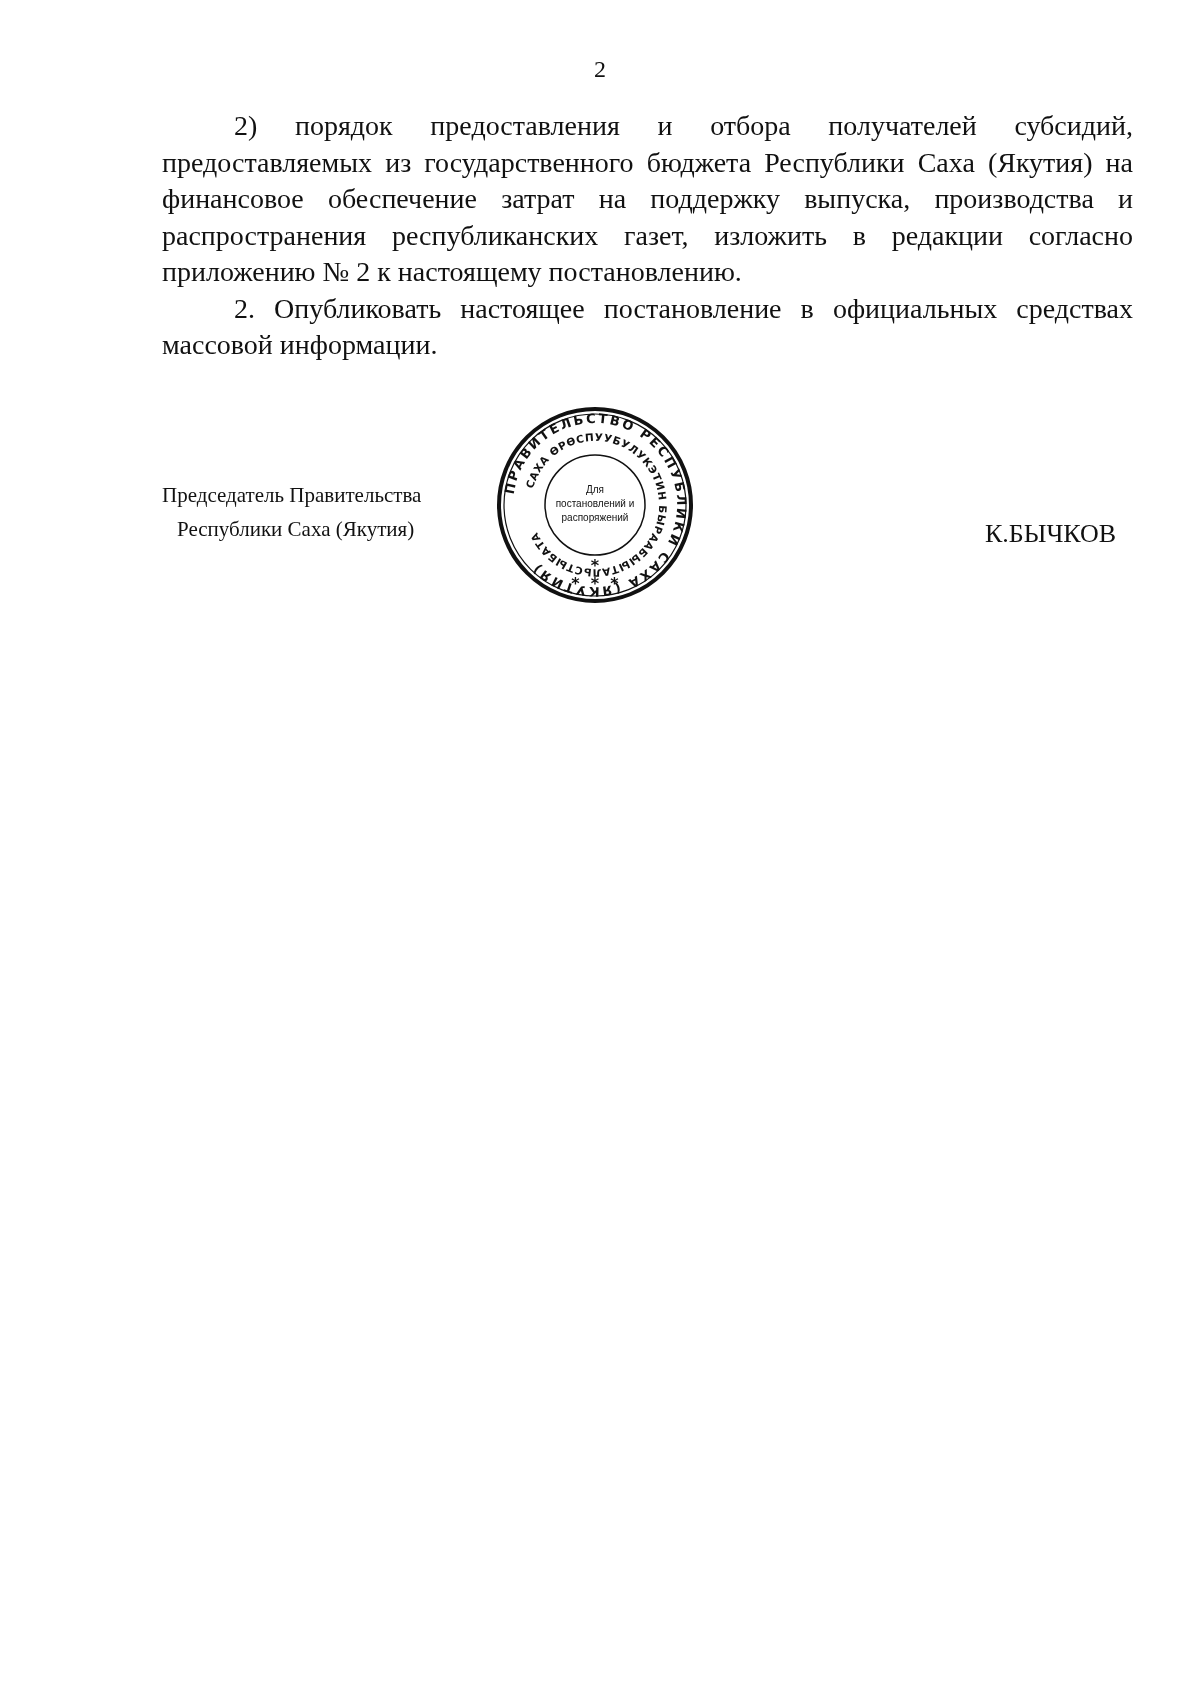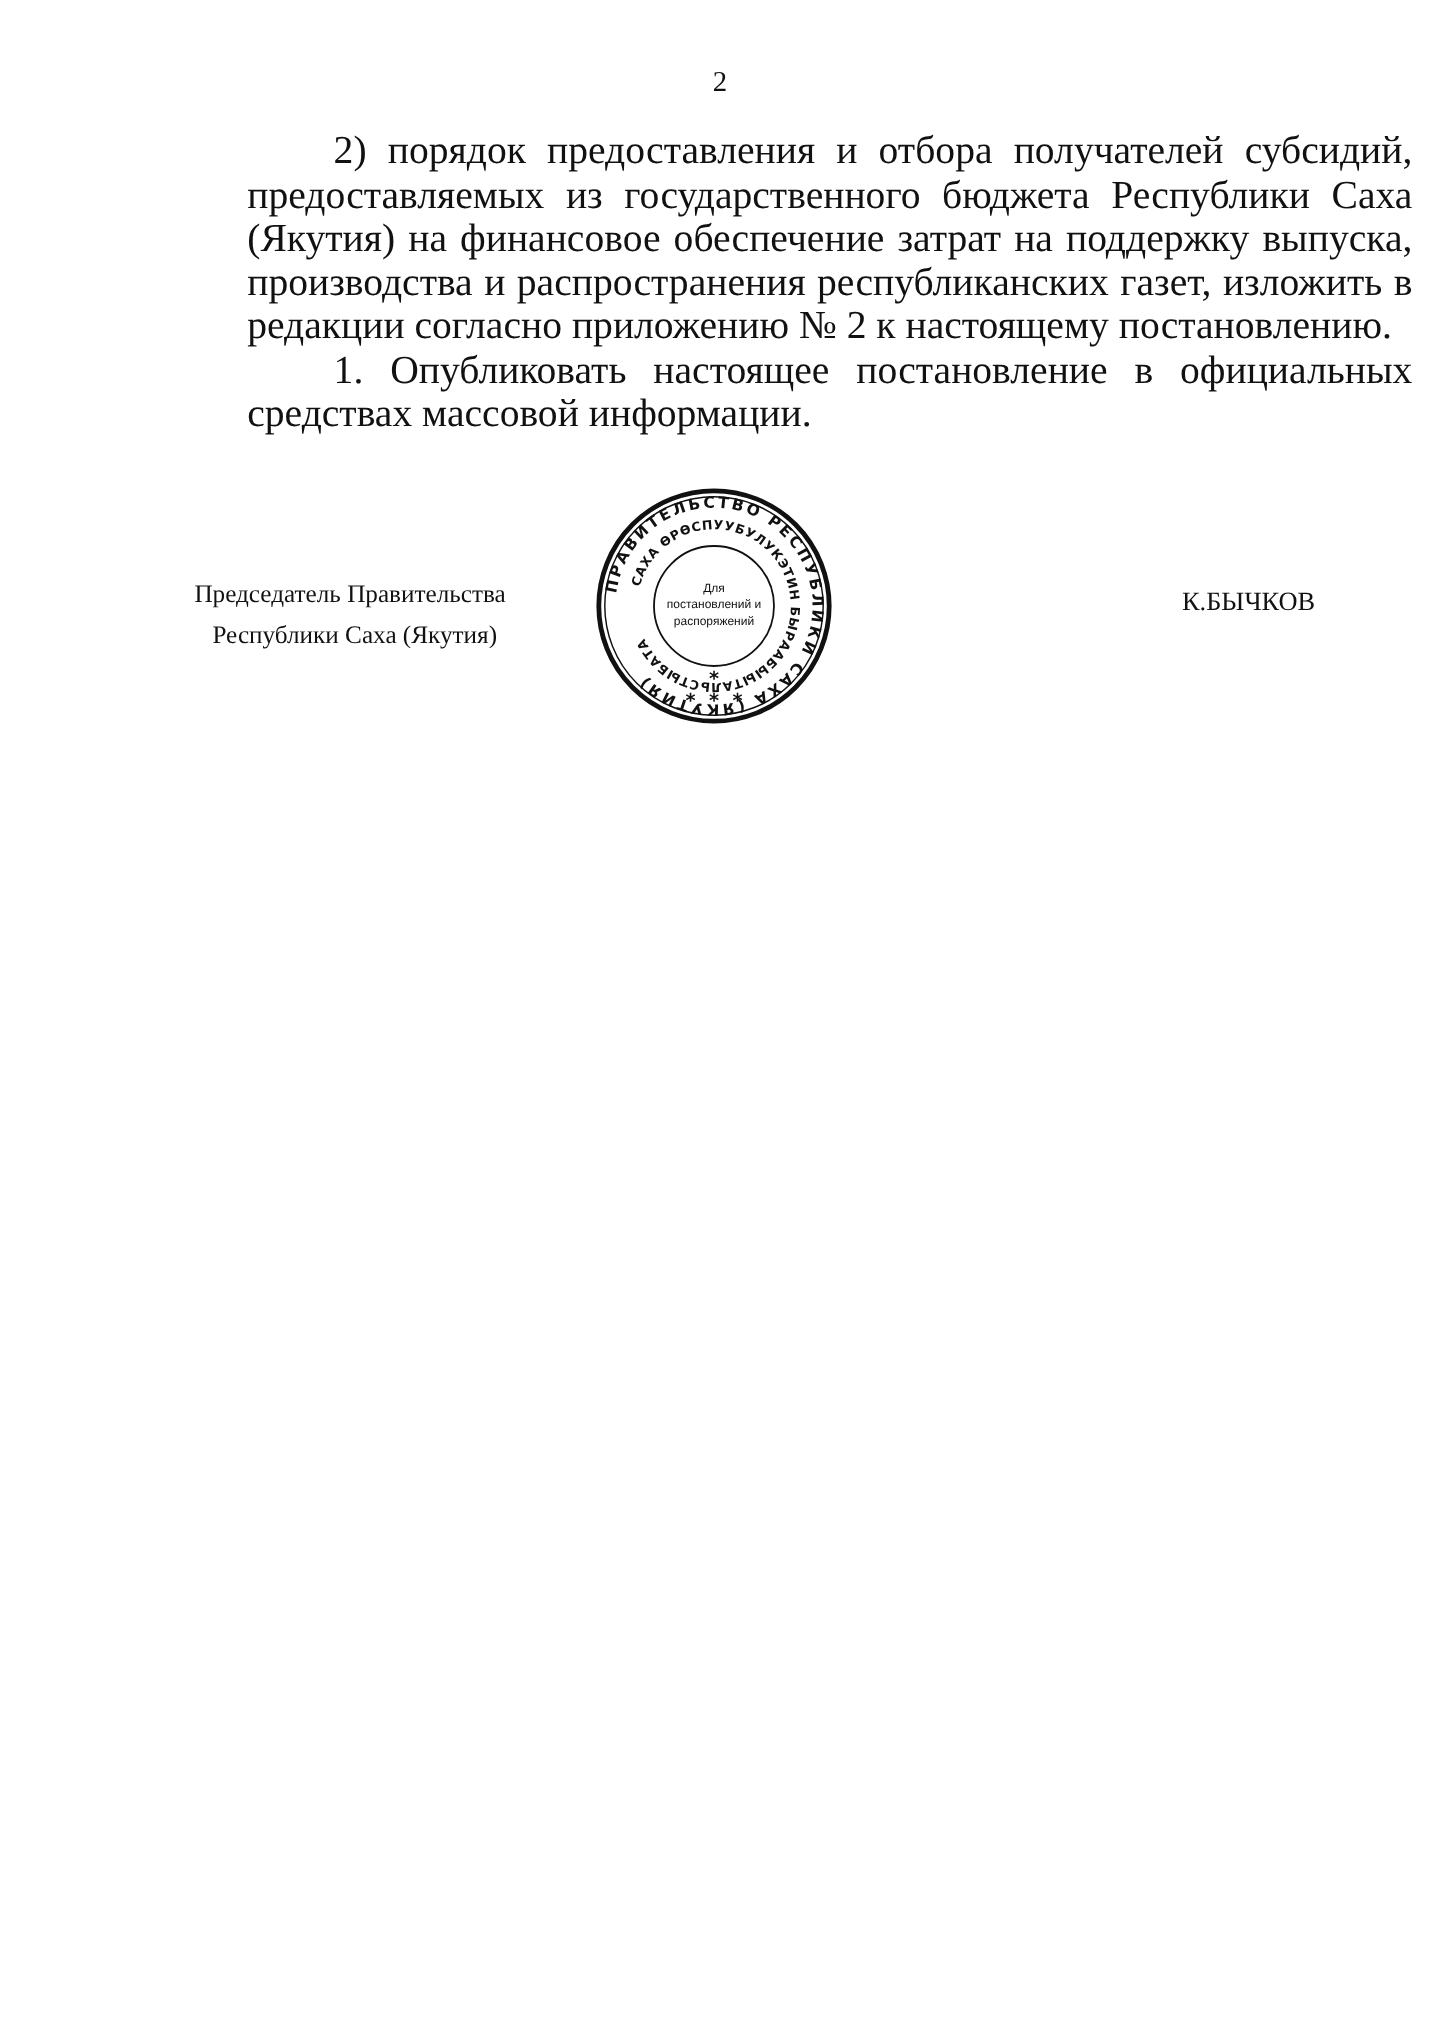--- a/index.html
+++ b/index.html
@@ -8,7 +8,7 @@
   .page-number { position: absolute; left: 0; width: 1300px; top: 56px; text-align: center;
                  font-size: 24px; width: 100%; }
   .body-text { position: absolute; left: 162px; width: 971px; top: 108px;
-               font-size: 33px; line-height: 36.5px; text-align: justify; margin-left: 44px; }
+               font-size: 28px; line-height: 36.5px; text-align: justify; }
   .body-text p { margin: 0; text-indent: 72px; }
   .sig-title { position: absolute; left: 162px; top: 478px; font-size: 21px; line-height: 34px; }
   .sig-title .l2 { padding-left: 15px; }

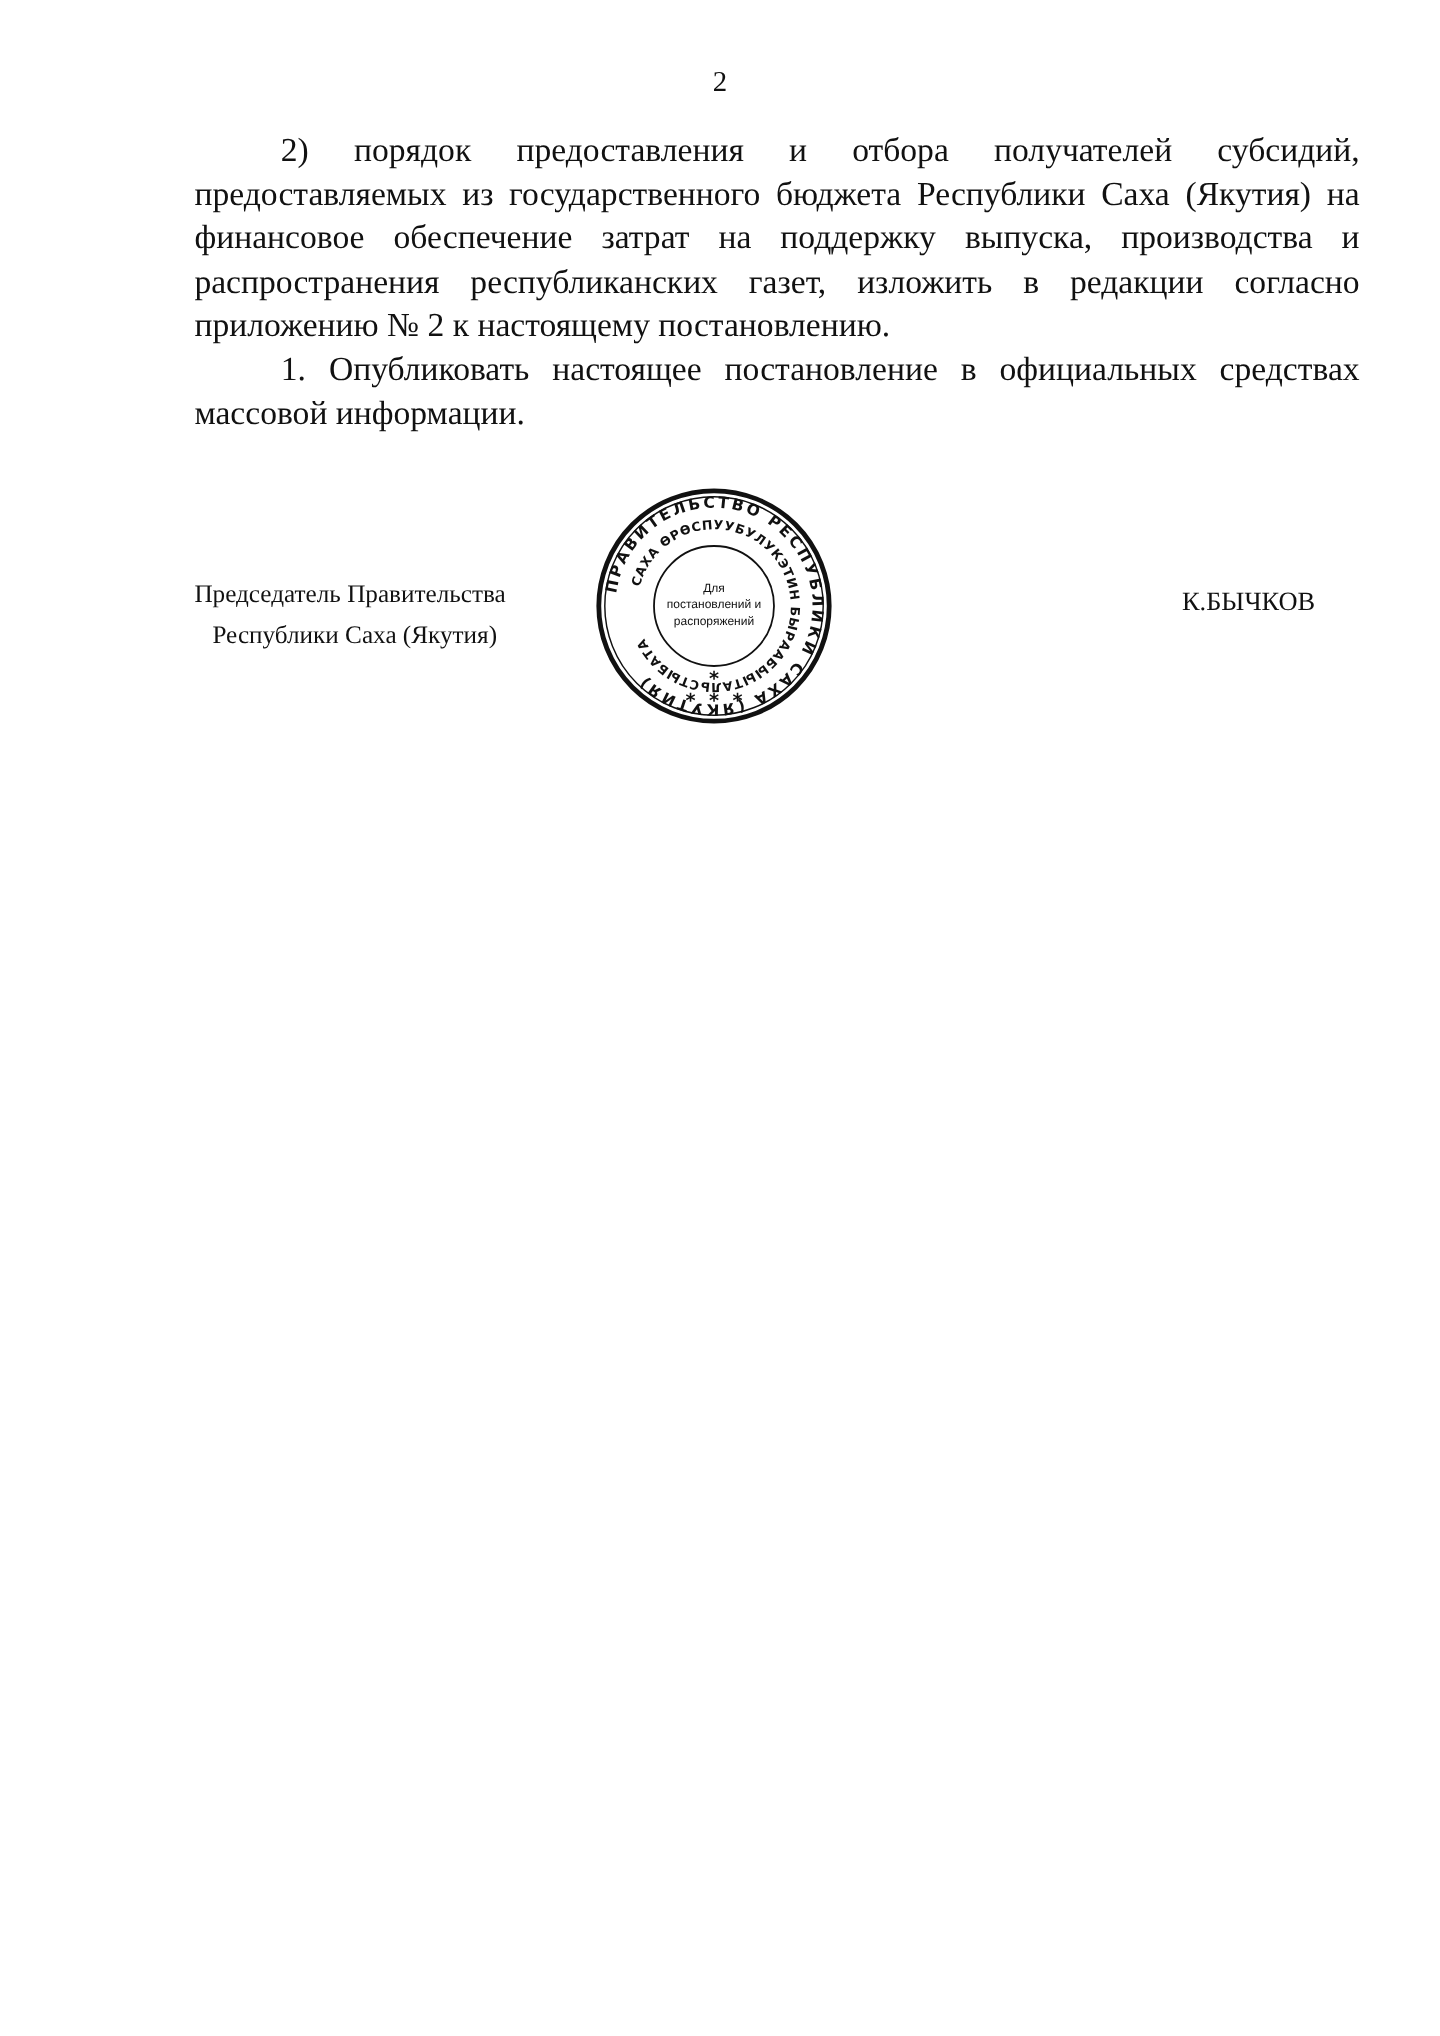--- a/index.html
+++ b/index.html
@@ -23,7 +23,7 @@
 
 <div class="body-text">
   <p>2) порядок предоставления и отбора получателей субсидий, предоставляемых из государственного бюджета Республики Саха (Якутия) на финансовое обеспечение затрат на поддержку выпуска, производства и распространения республиканских газет, изложить в редакции согласно приложению № 2 к настоящему постановлению.</p>
-  <p>1. Опубликовать настоящее постановление в официальных средствах массовой информации.</p>
+  <p>2. Опубликовать настоящее постановление в официальных средствах массовой информации.</p>
 </div>
 
 <div class="sig-title">

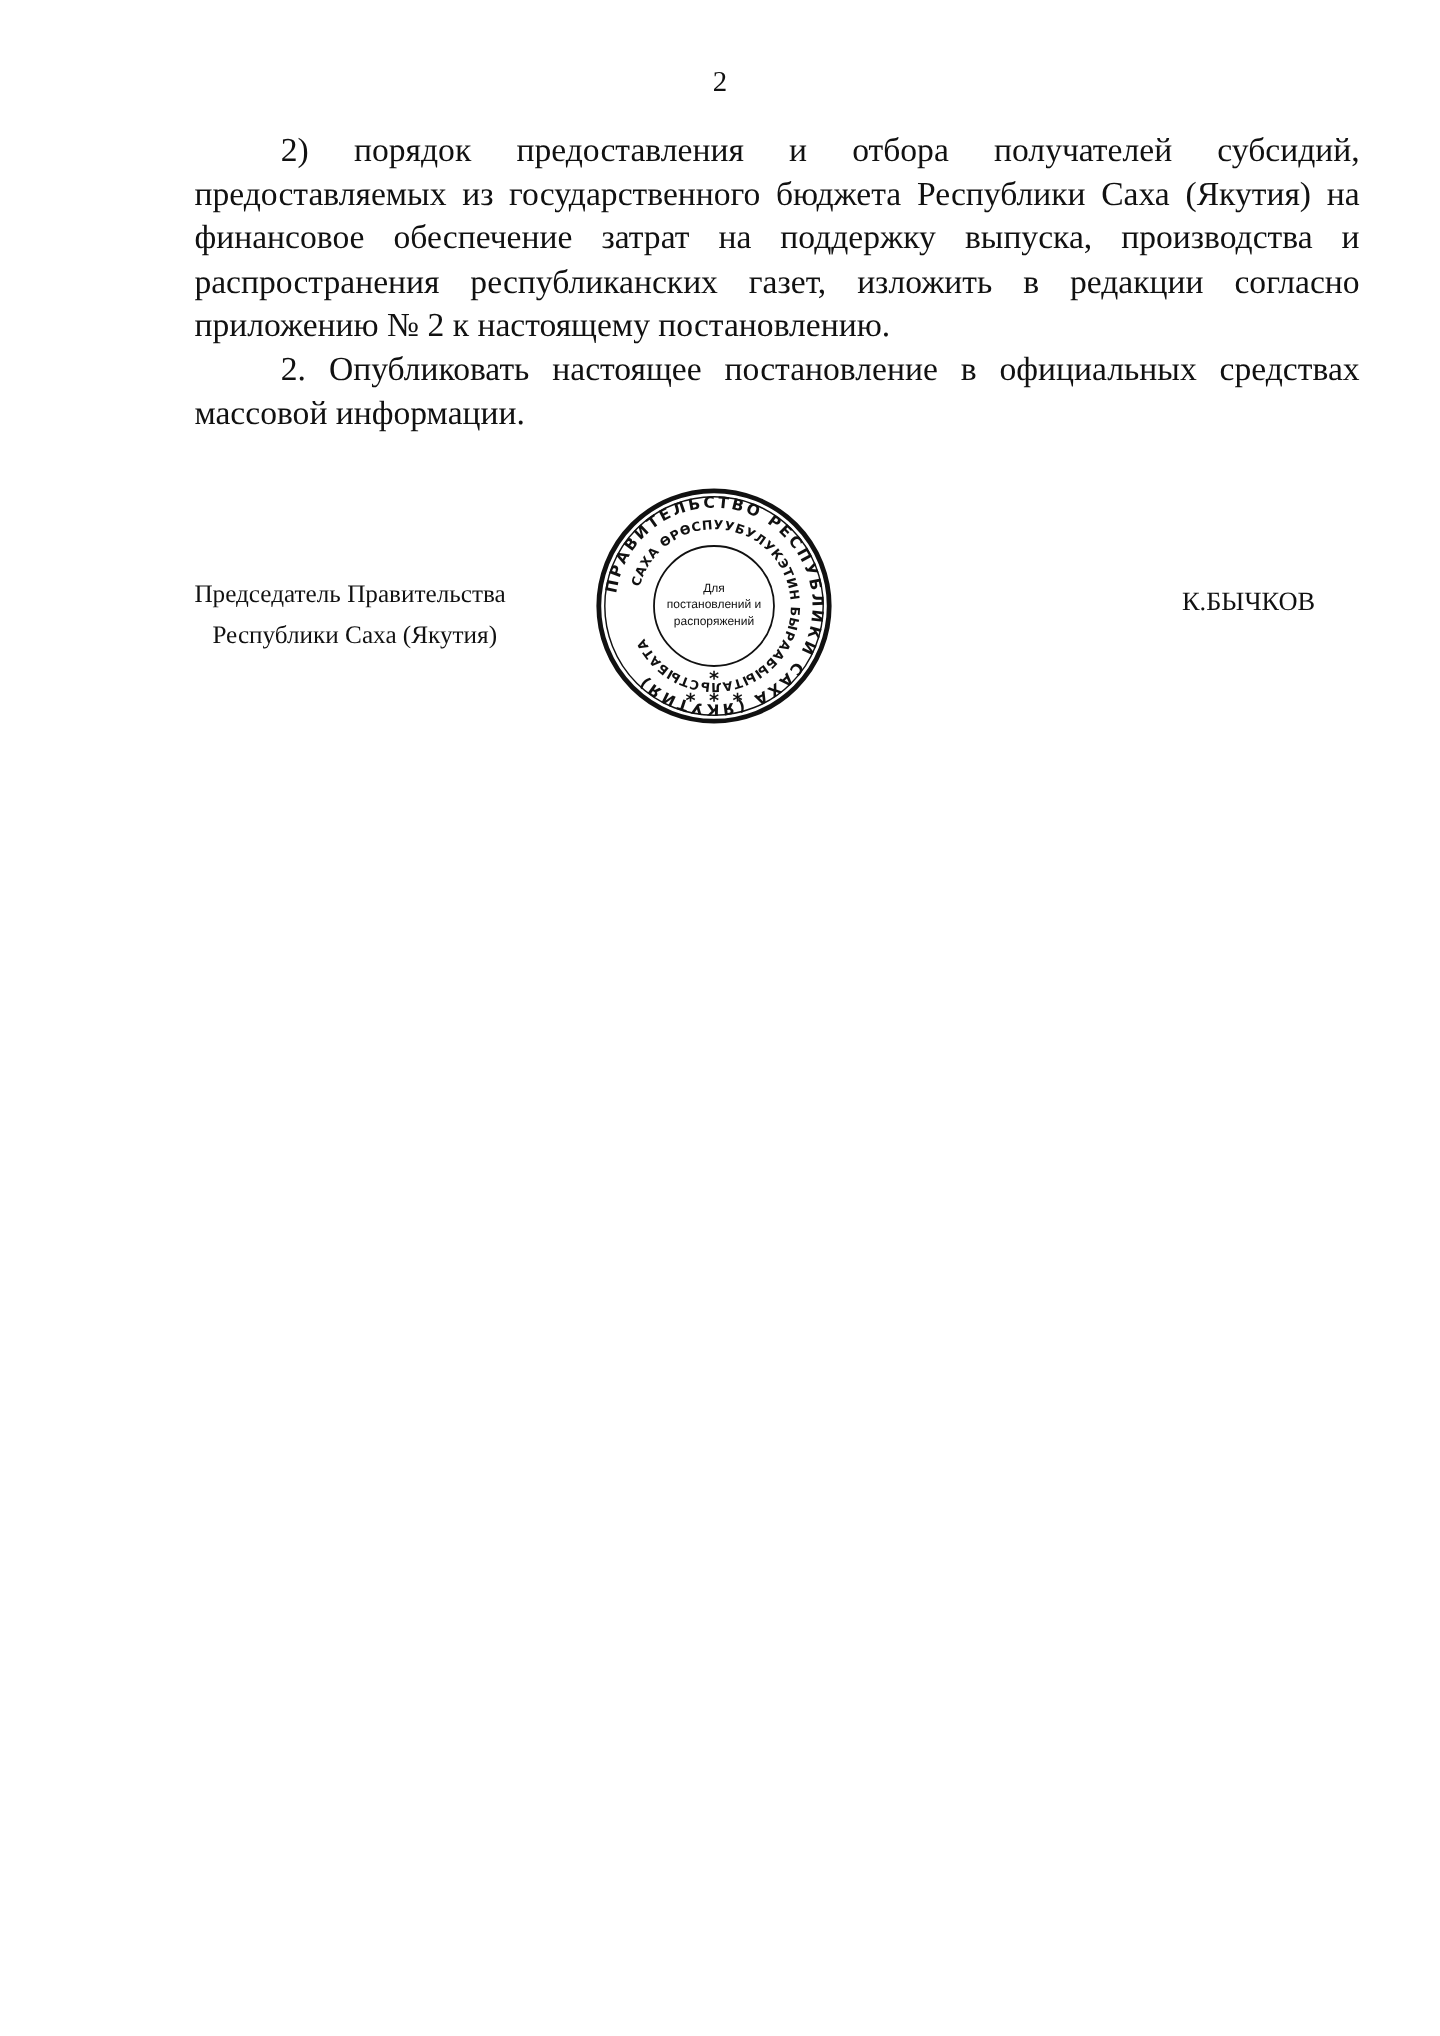--- a/index.html
+++ b/index.html
@@ -12,7 +12,7 @@
   .body-text p { margin: 0; text-indent: 72px; }
   .sig-title { position: absolute; left: 162px; top: 478px; font-size: 21px; line-height: 34px; }
   .sig-title .l2 { padding-left: 15px; }
-  .sig-name { position: absolute; left: 985px; top: 488px; font-size: 22px; }
+  .sig-name { position: absolute; left: 985px; top: 519px; font-size: 26px; }
   .stamp { position: absolute; left: 495px; top: 405px; width: 200px; height: 200px; }
   .stamp svg { width: 200px; height: 200px; }
 </style>

